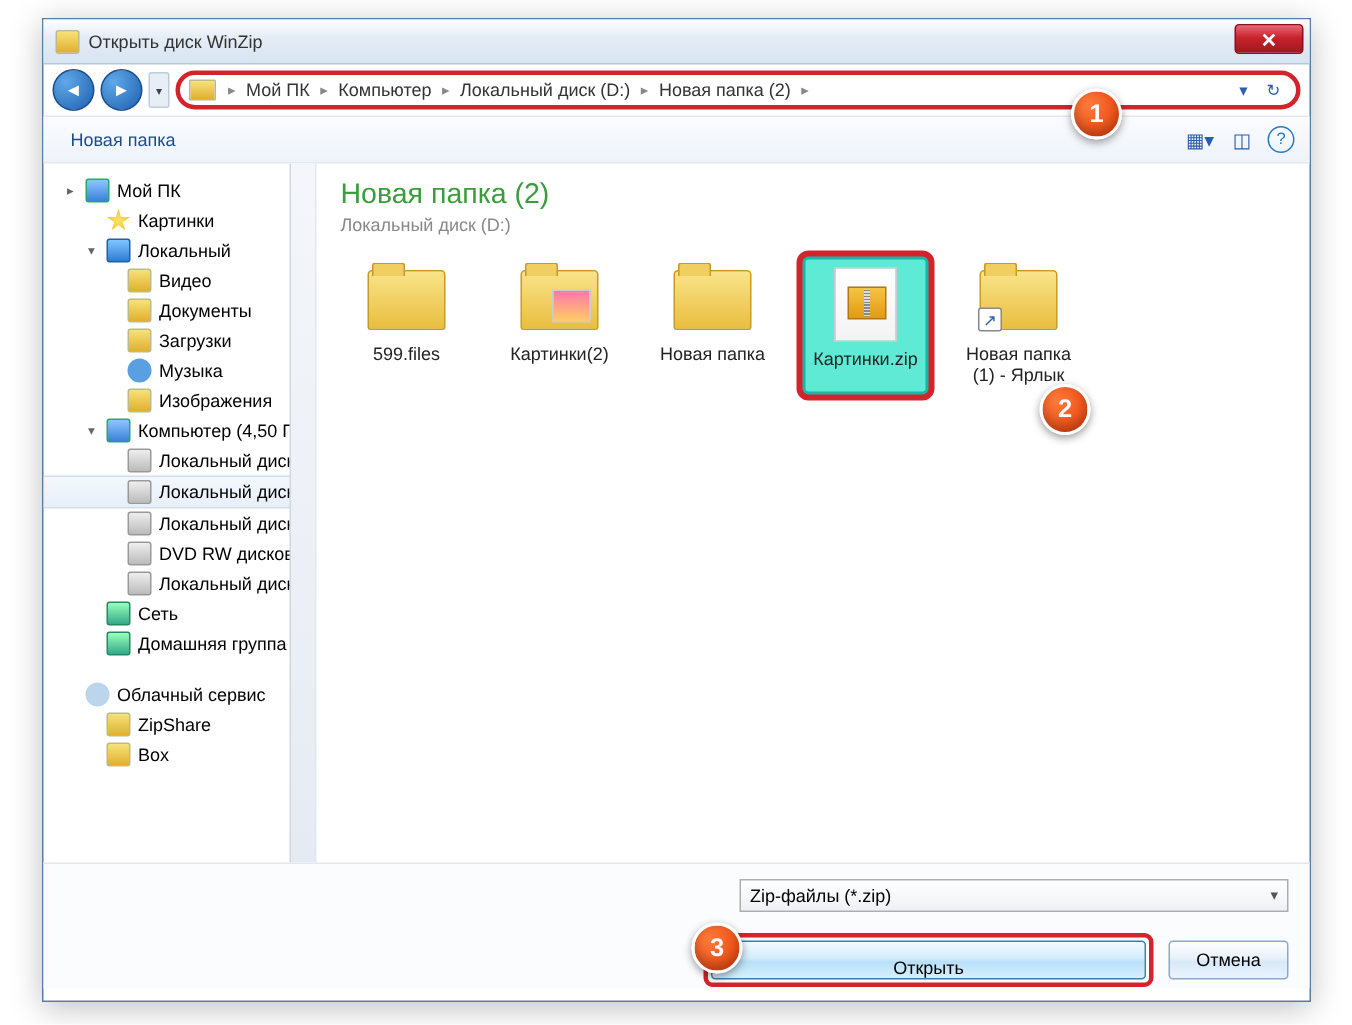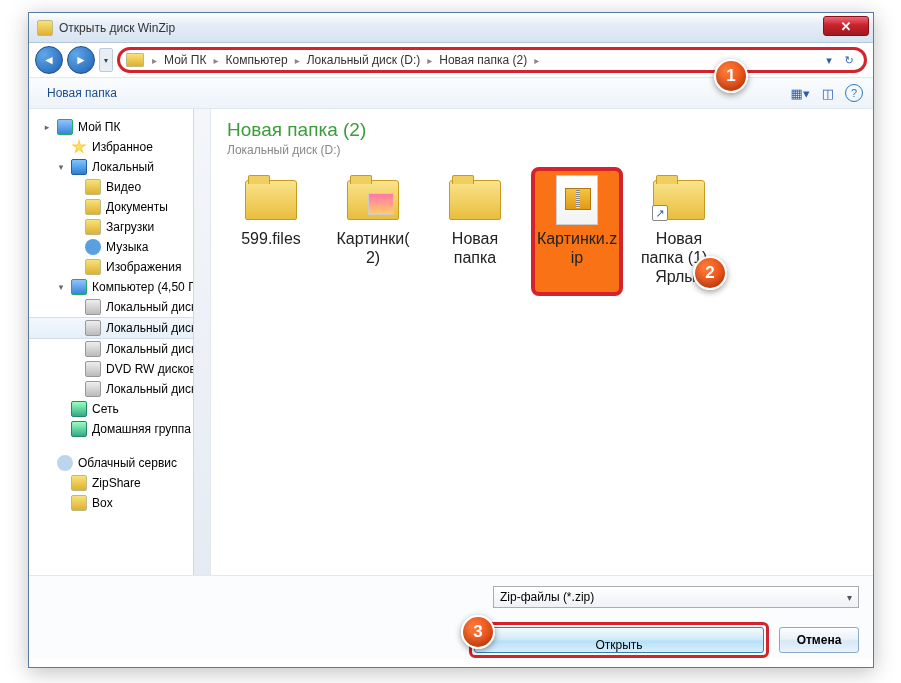--- a/index.html
+++ b/index.html
@@ -135,7 +135,7 @@
           <span class="ind" style="width: 14px;"></span>
           <span class="tree-exp"></span>
           <span class="ico ico-fav"></span>
-          <span>Избранное</span>
+          <span>Картинки</span>
         </div>
         <div class="tree-item">
           <span class="ind" style="width: 14px;"></span>

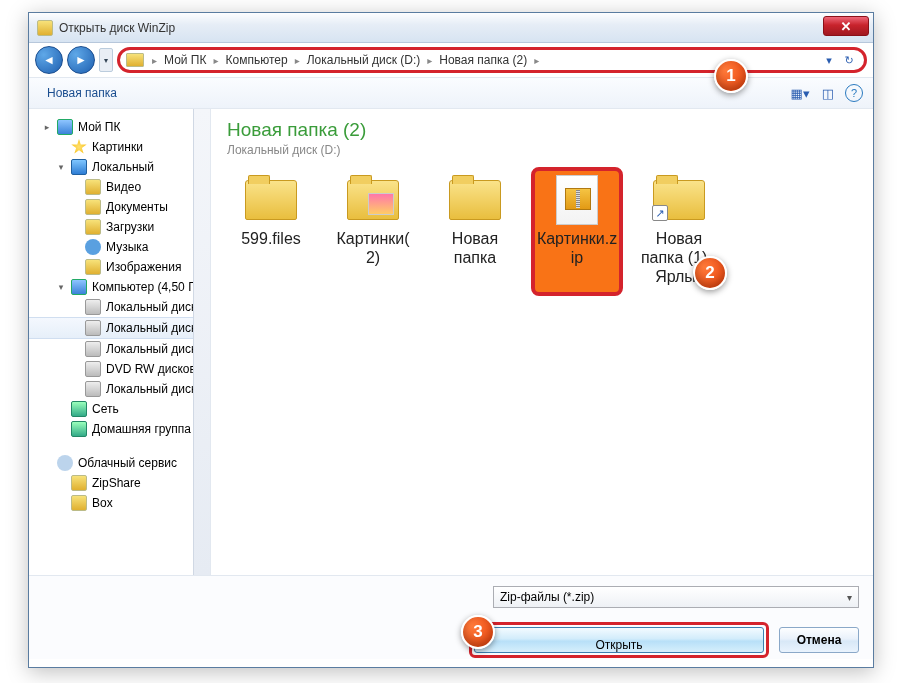--- a/index.html
+++ b/index.html
@@ -61,7 +61,7 @@
 .zip-body { position:absolute; left:8px; top:12px; width:26px; height:22px; background: linear-gradient(#f5c443,#e29a15); border:1px solid #b07810; }
 .zip-zipper { position:absolute; left:19px; top:14px; width:4px; height:18px; background: repeating-linear-gradient(#888,#888 1px,#ddd 1px,#ddd 2px); }
 .folder-shortcut { position:absolute; left:-2px; bottom:-2px; width:16px; height:16px; background:#fff; border:1px solid #888; border-radius:2px; display:flex; align-items:center; justify-content:center; font-size:11px; color:#2a5db0; }
-.file-label { font-size:16px; color:#222; line-height:1.2; word-break:break-word; }
+.file-label { font-size:12px; color:#222; line-height:1.2; word-break:break-word; }
 
 .footer { height:84px; border-top:1px solid #e2e8f0; padding:10px 14px; background:#fbfcfe; }
 .file-type-row { display:flex; justify-content:flex-end; margin-bottom:14px; }

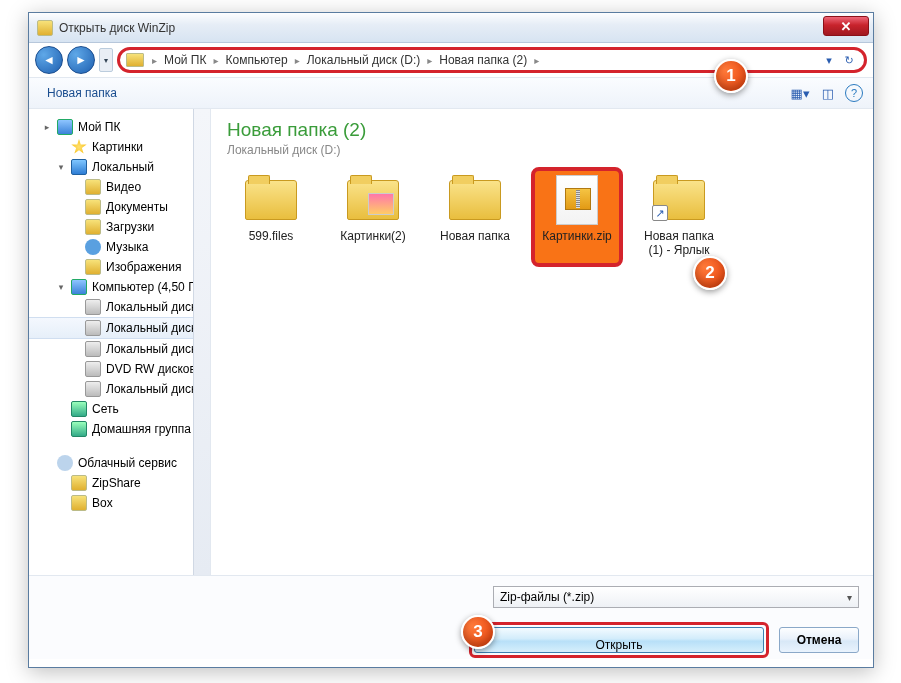--- a/index.html
+++ b/index.html
@@ -52,7 +52,7 @@
 .content-sub { font-size:12px; color:#888; margin-top:2px; }
 .file-grid { display:flex; gap:14px; flex-wrap:wrap; }
 .file-item { width:88px; display:flex; flex-direction:column; align-items:center; padding:6px 2px; cursor:pointer; border:1px solid transparent; border-radius:3px; text-align:center; }
-.file-item.selected { background:#f97316; border:1px solid #14b8a6; }
+.file-item.selected { background:#5eead4; border:4px solid #14b8a6; }
 .file-icon { width:56px; height:48px; margin-bottom:5px; display:flex; align-items:center; justify-content:center; }
 .folder-big { width:52px; height:40px; background: linear-gradient(#fae38a,#e9be3e); border:1px solid #c99a20; border-radius:3px 3px 2px 2px; position:relative; }
 .folder-big::before { content:""; position:absolute; top:-6px; left:2px; width:20px; height:8px; background:#f1ce60; border:1px solid #c99a20; border-bottom:none; border-radius:2px 2px 0 0; }

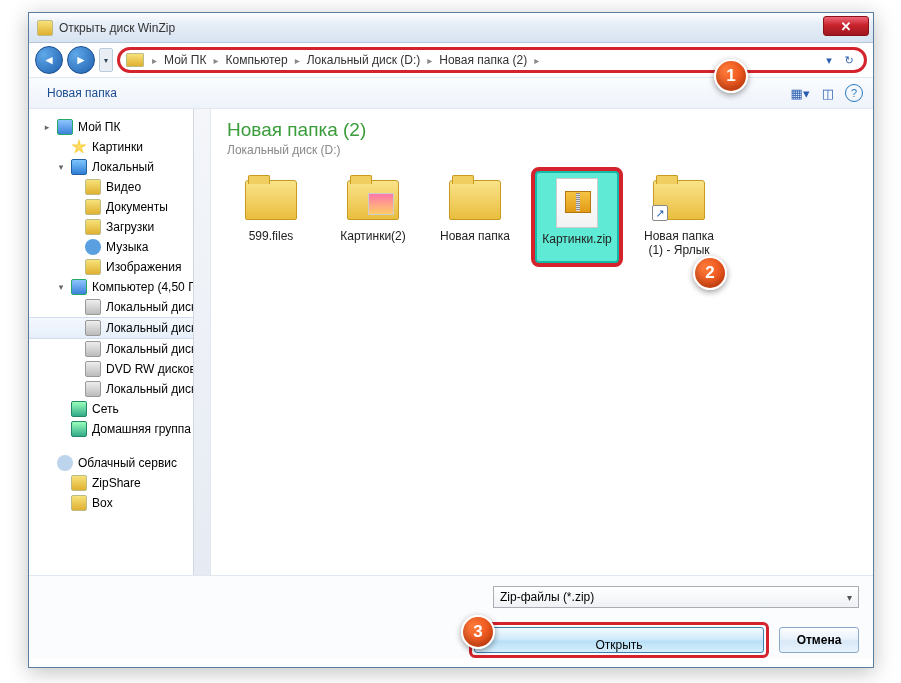--- a/index.html
+++ b/index.html
@@ -71,7 +71,7 @@
 .open-wrap { border:3px solid #d4232c; border-radius:6px; padding:2px; }
 .btn { height:26px; border:1px solid #8aa8c8; background: linear-gradient(#fdfeff,#e9f1fb 45%,#d8e8f7 55%,#e9f3fd); border-radius:3px; cursor:pointer; display:flex; align-items:center; justify-content:center; padding:0 12px; }
 .btn-open { width:290px; background: linear-gradient(#f3fbff,#d2ecfb 45%,#b8e0f8 55%,#d6effc); border:1px solid #3c7fb1;align-items:flex-end; }
-.btn-cancel { width:80px;font-weight:bold; }
+.btn-cancel { width:80px; }
 
 .callout { position:absolute; width:34px; height:34px; border-radius:50%; background: radial-gradient(circle at 30% 30%, #ff7a3a, #e8400a); border:2px solid #fff; box-shadow:0 2px 6px rgba(0,0,0,.4), inset 0 -4px 8px rgba(0,0,0,.25); display:flex; align-items:center; justify-content:center; color:#fff; font-weight:bold; font-size:17px; z-index:50; }
 .callout-1 { left: 685px; top: 46px; }

